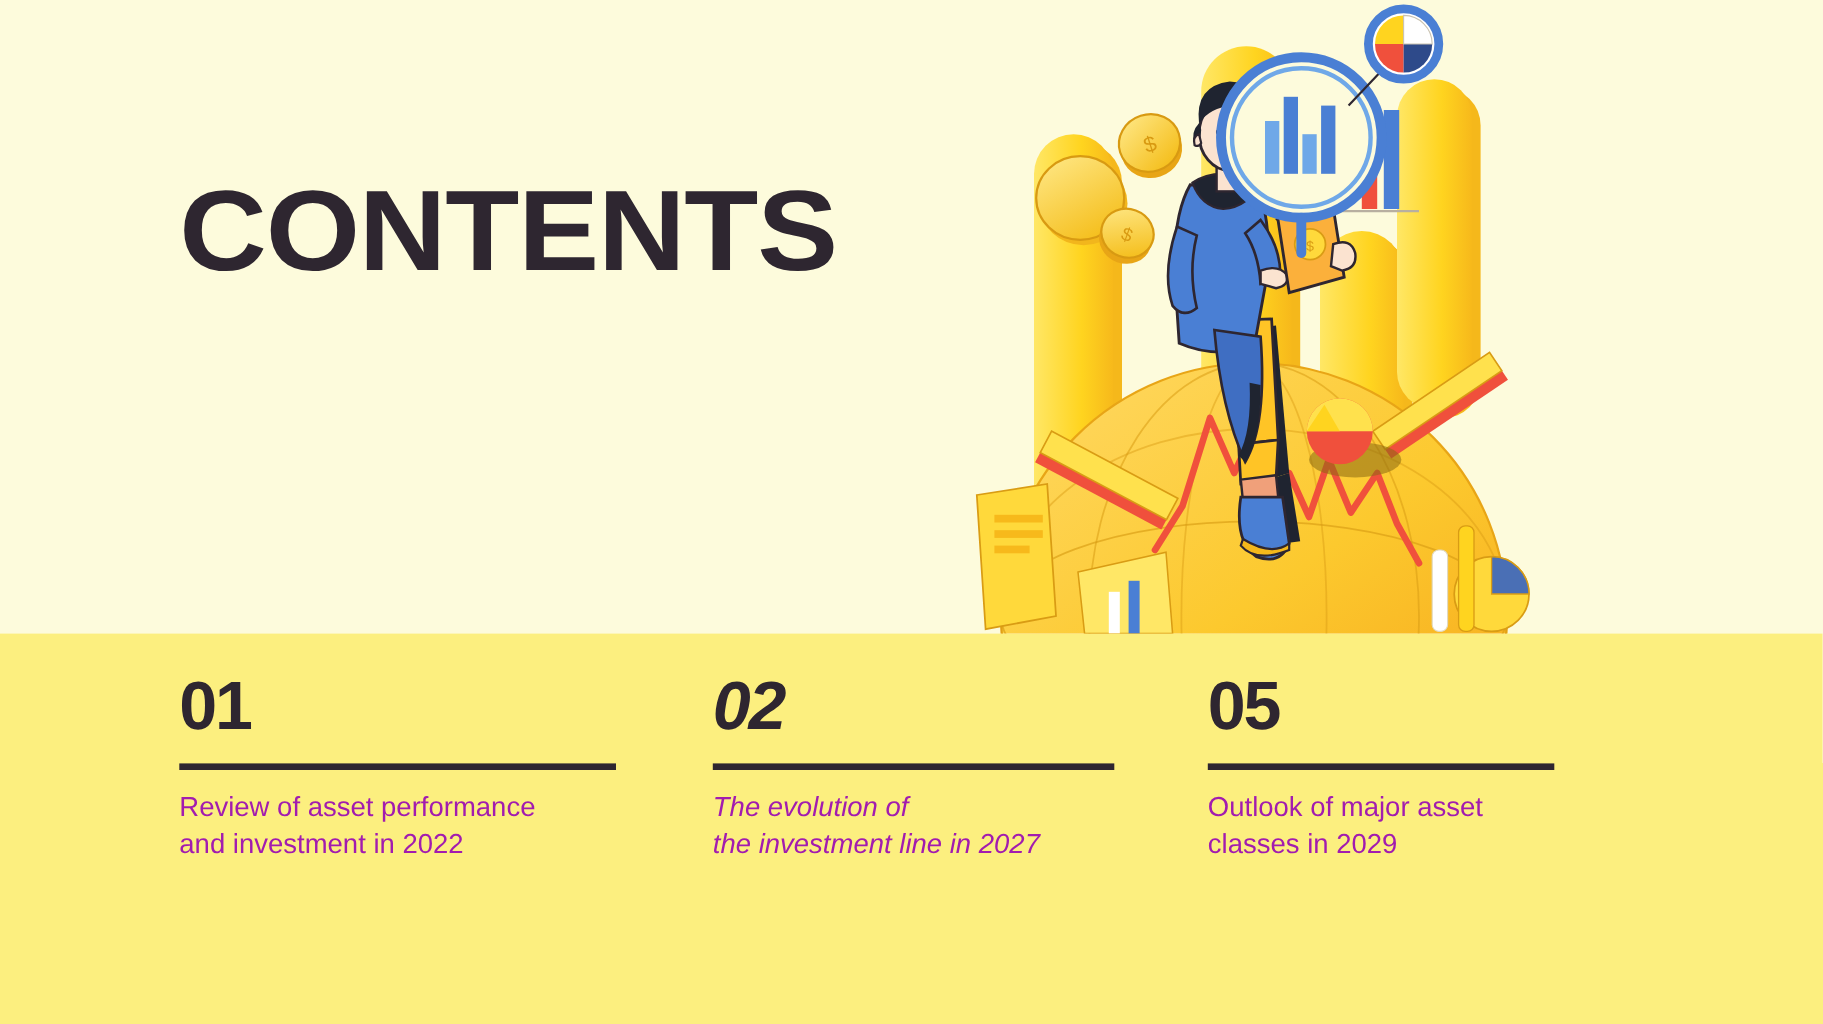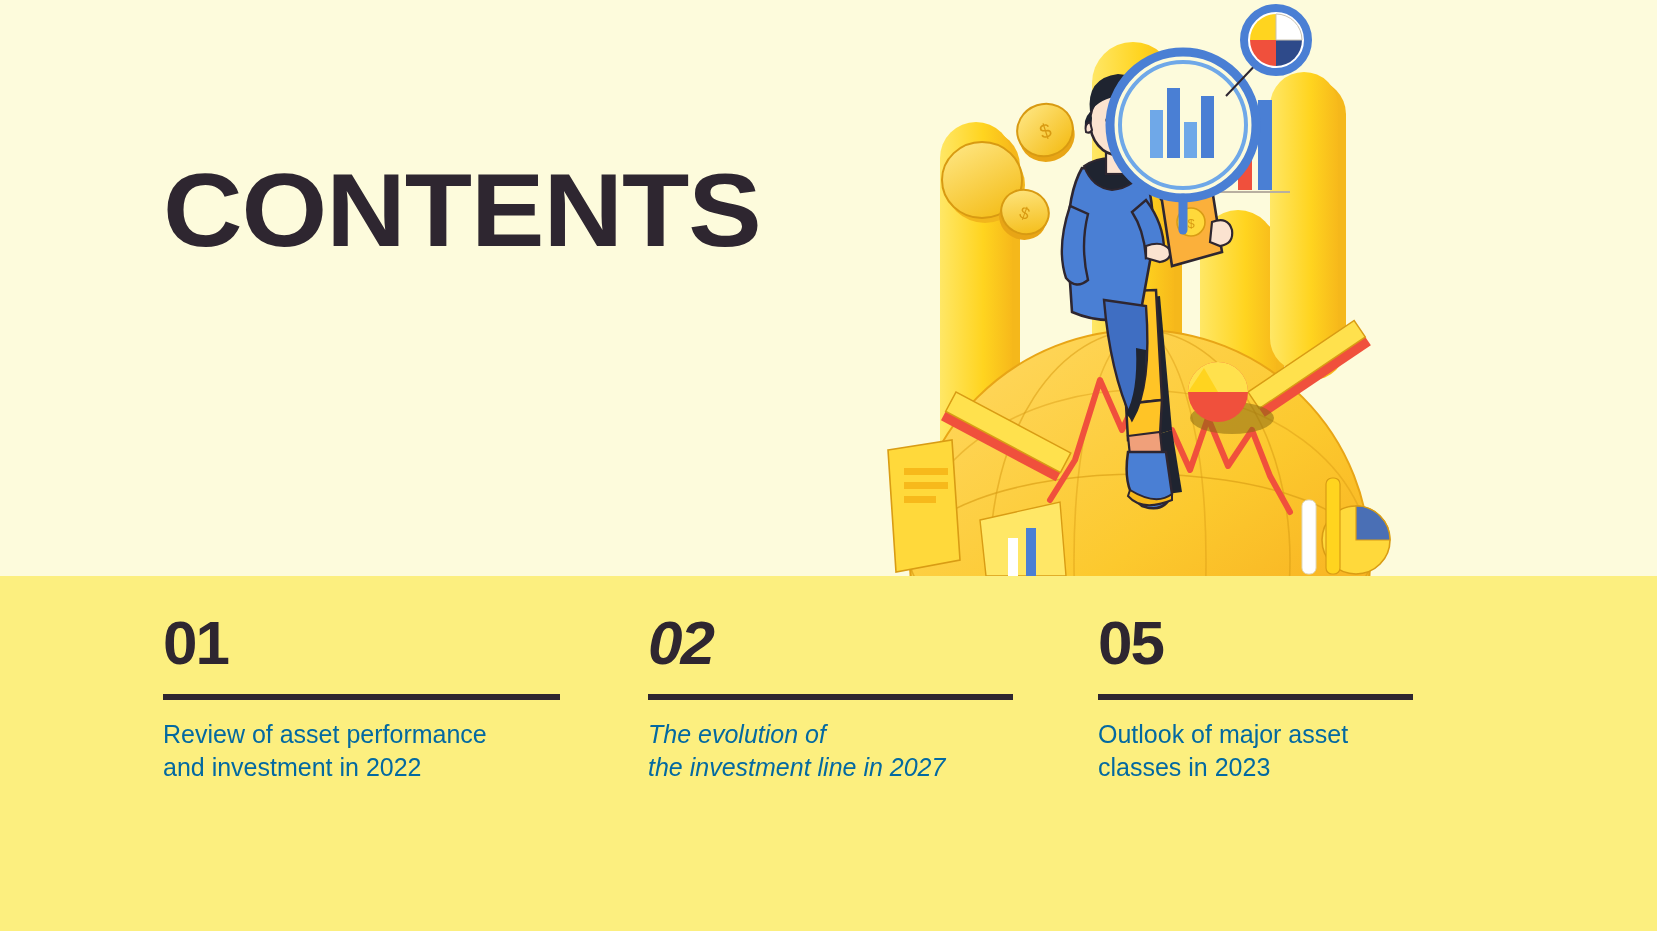--- a/index.html
+++ b/index.html
@@ -49,7 +49,7 @@
 
   .item-desc {
     margin-top:18px; font-size:25px; line-height:1.33;
-    color:#0369a1; white-space:pre-line;
+    color:#a21caf; white-space:pre-line;
     font-family:"Liberation Sans", sans-serif;
   }
 

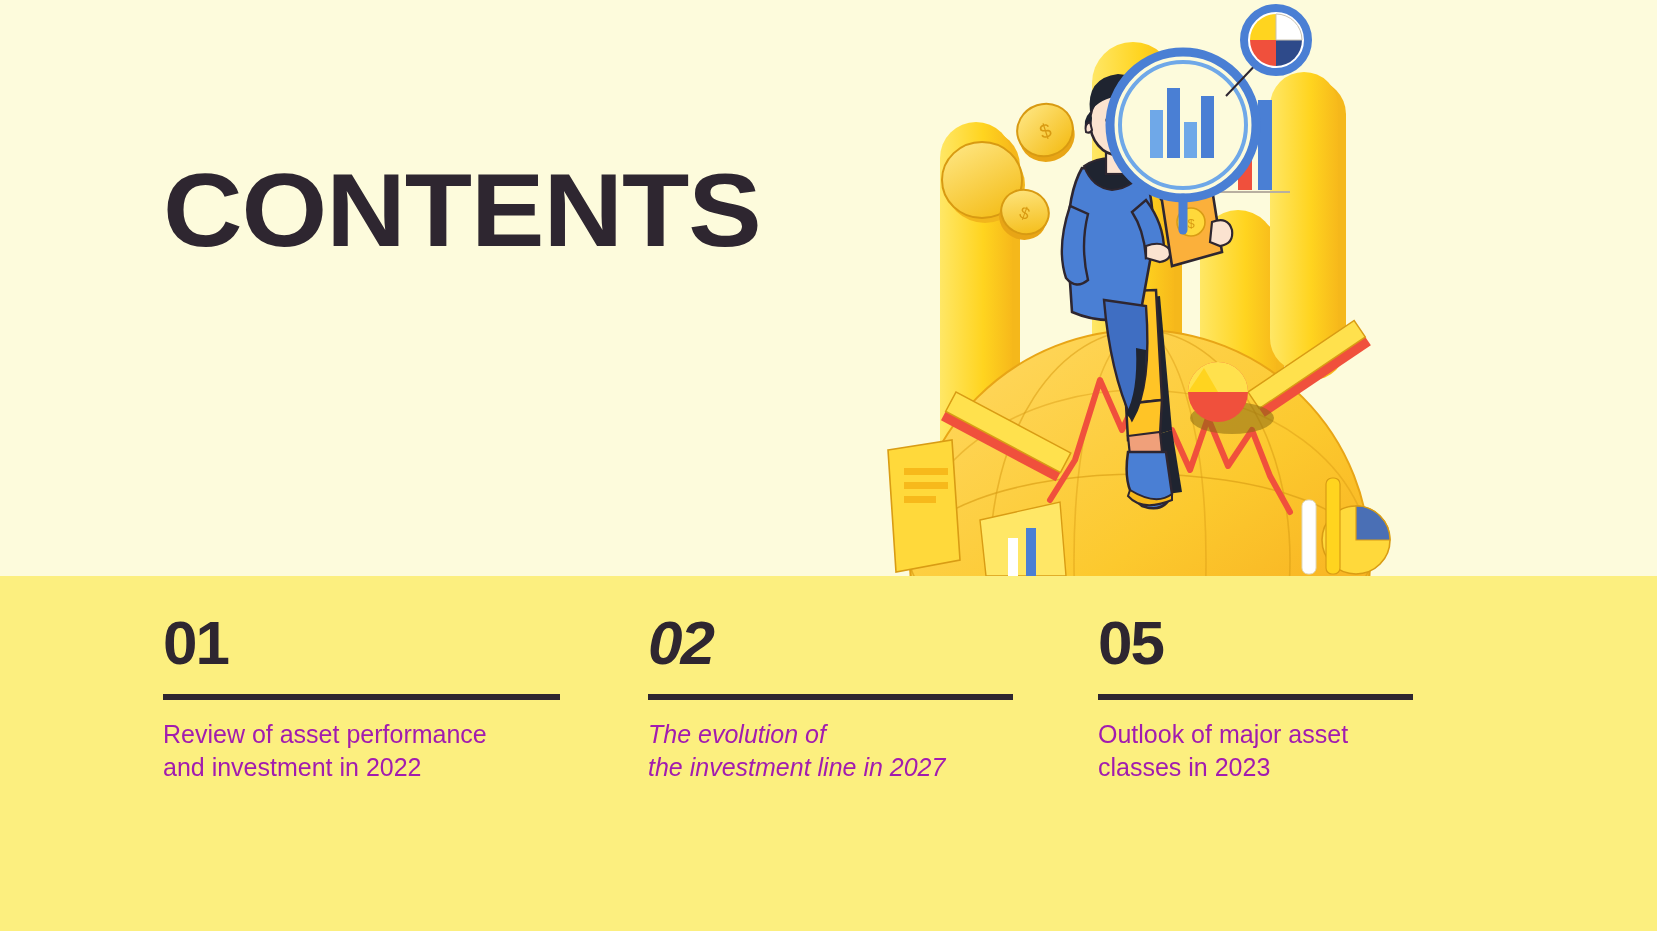--- a/index.html
+++ b/index.html
@@ -265,7 +265,7 @@
       <div class="item-num">05</div>
       <div class="item-rule"></div>
       <div class="item-desc">Outlook of major asset
-classes in 2023</div>
+classes in 2029</div>
     </div>
 
   </div>

